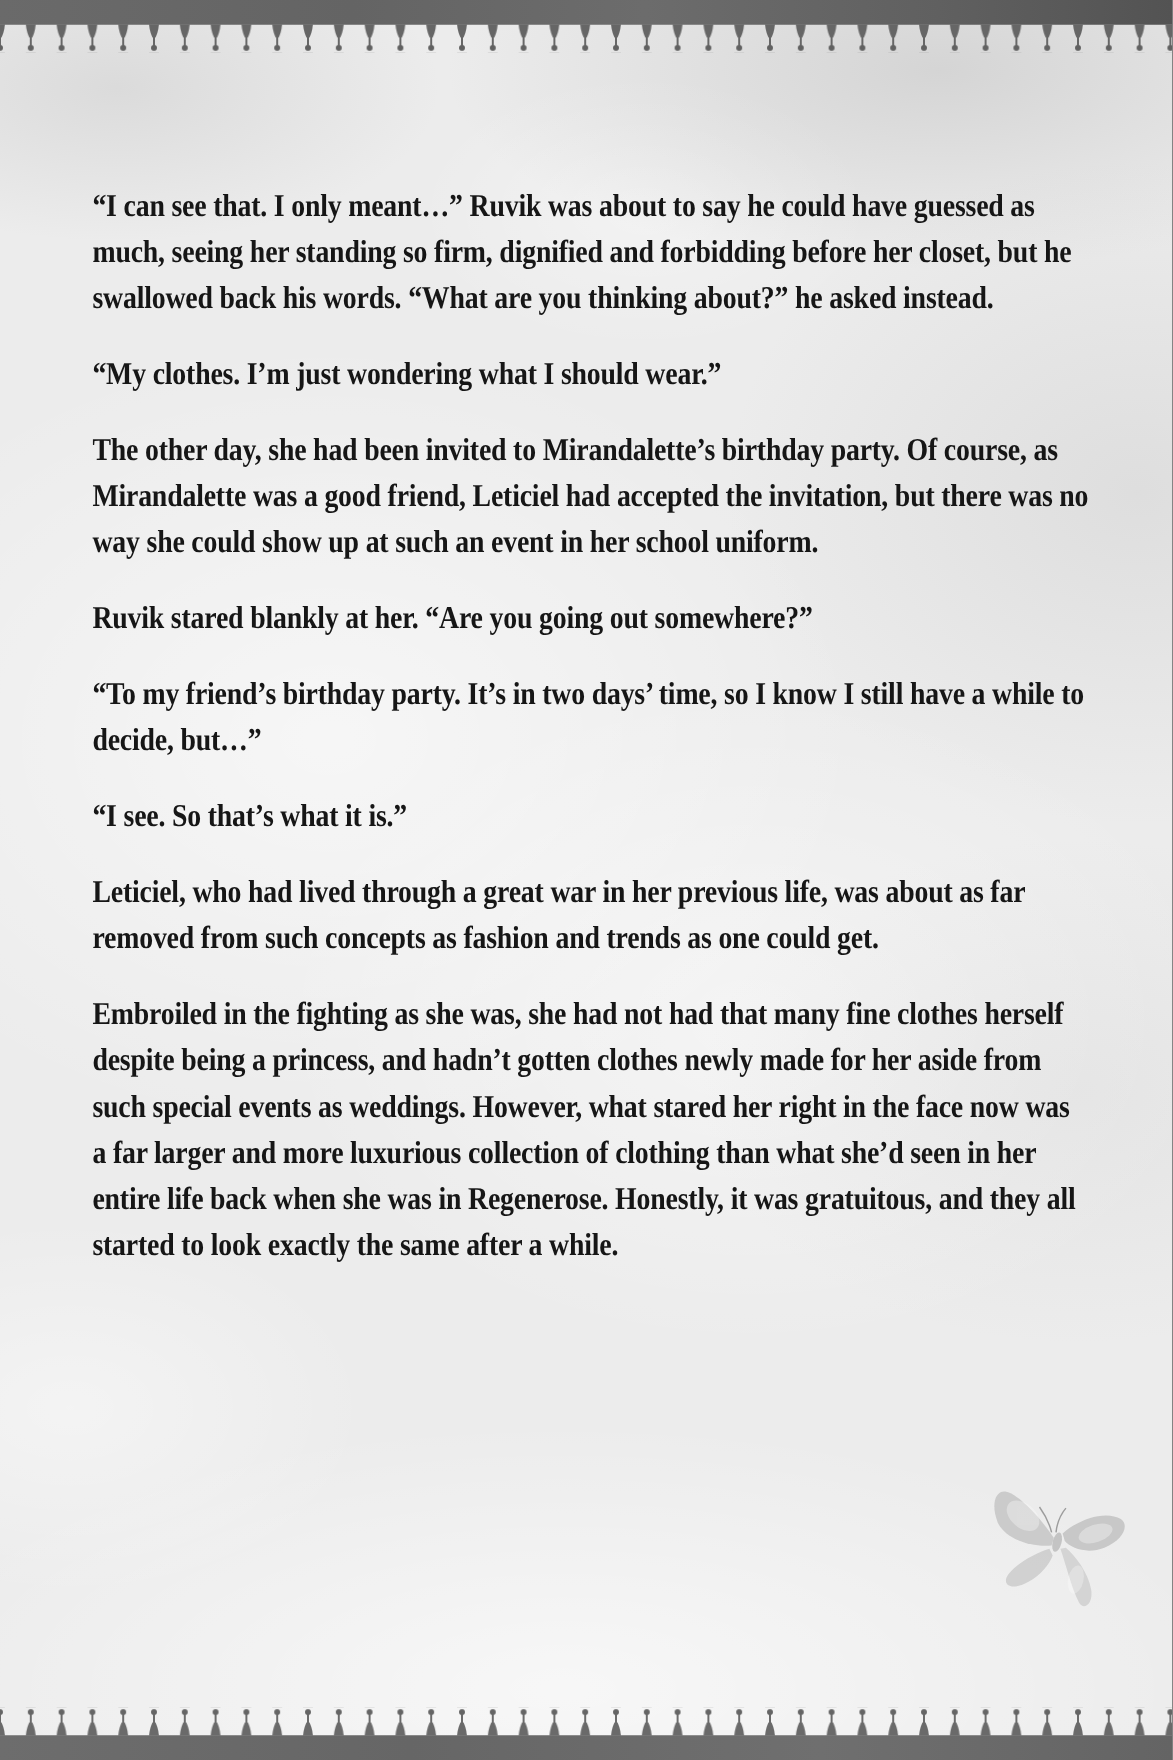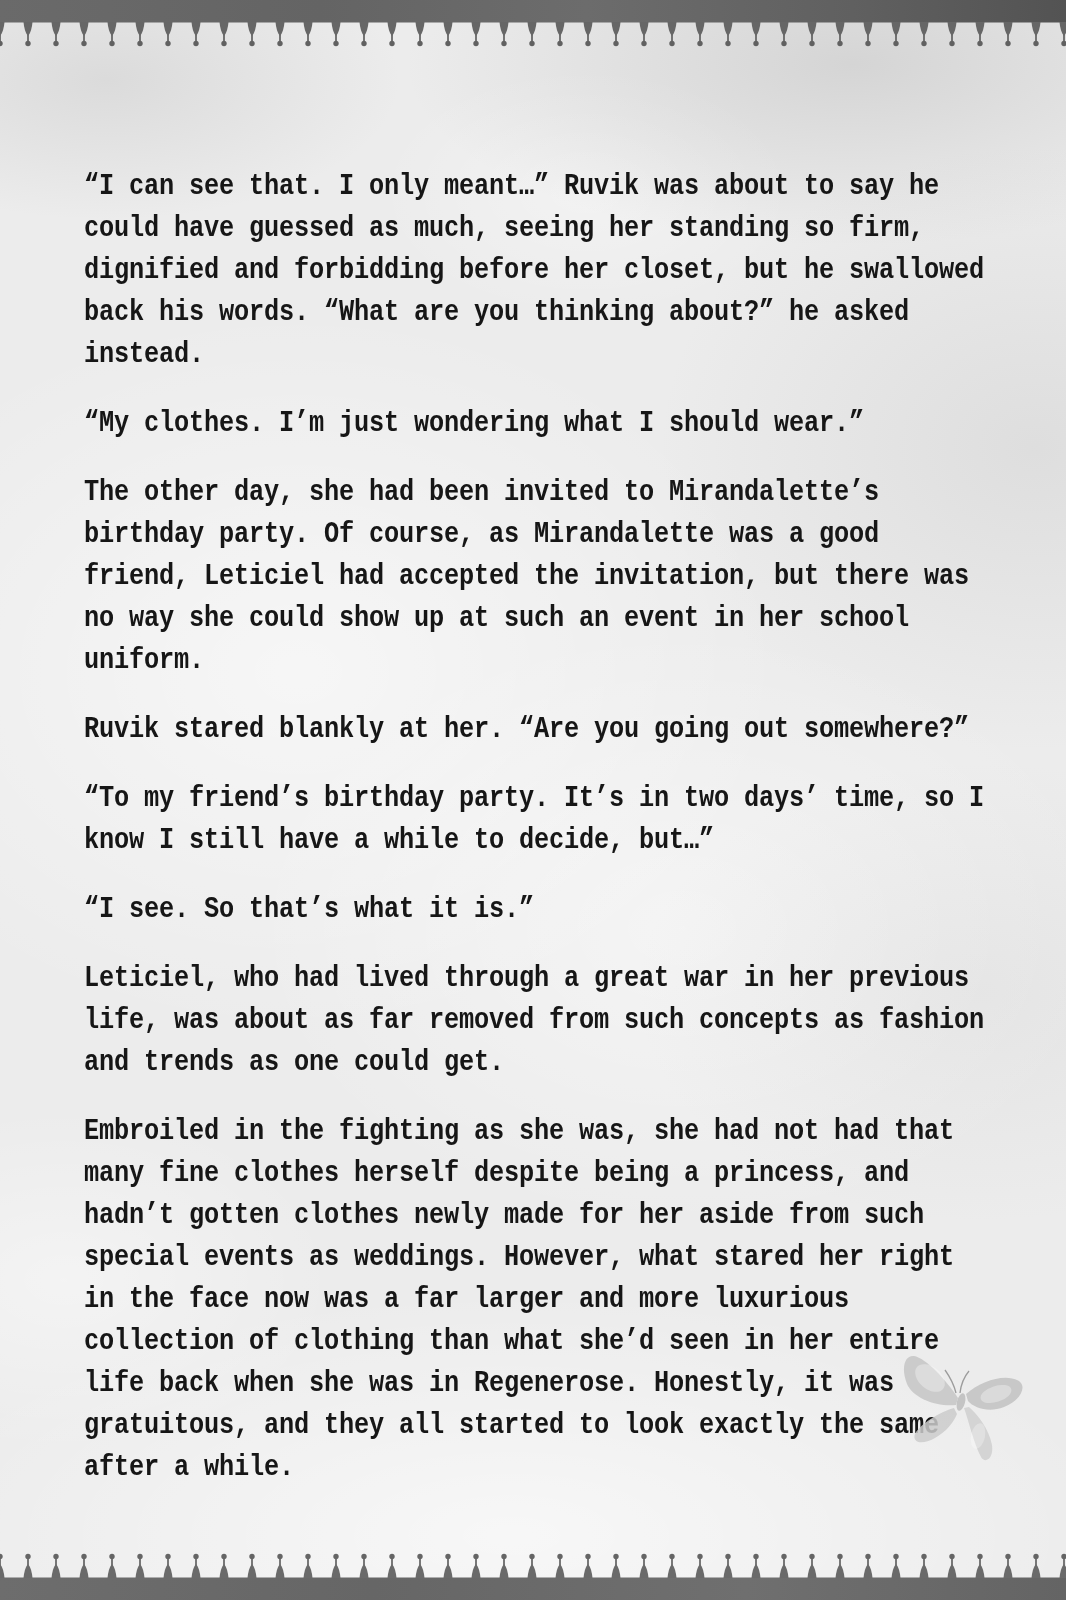--- a/index.html
+++ b/index.html
@@ -9,7 +9,7 @@
     margin:0 auto;
     background:#ececec;
     overflow:hidden;
-    font-family:Liberation Mono, monospace;
+    font-family:Liberation Serif, serif;
   }
   
   .texture{

